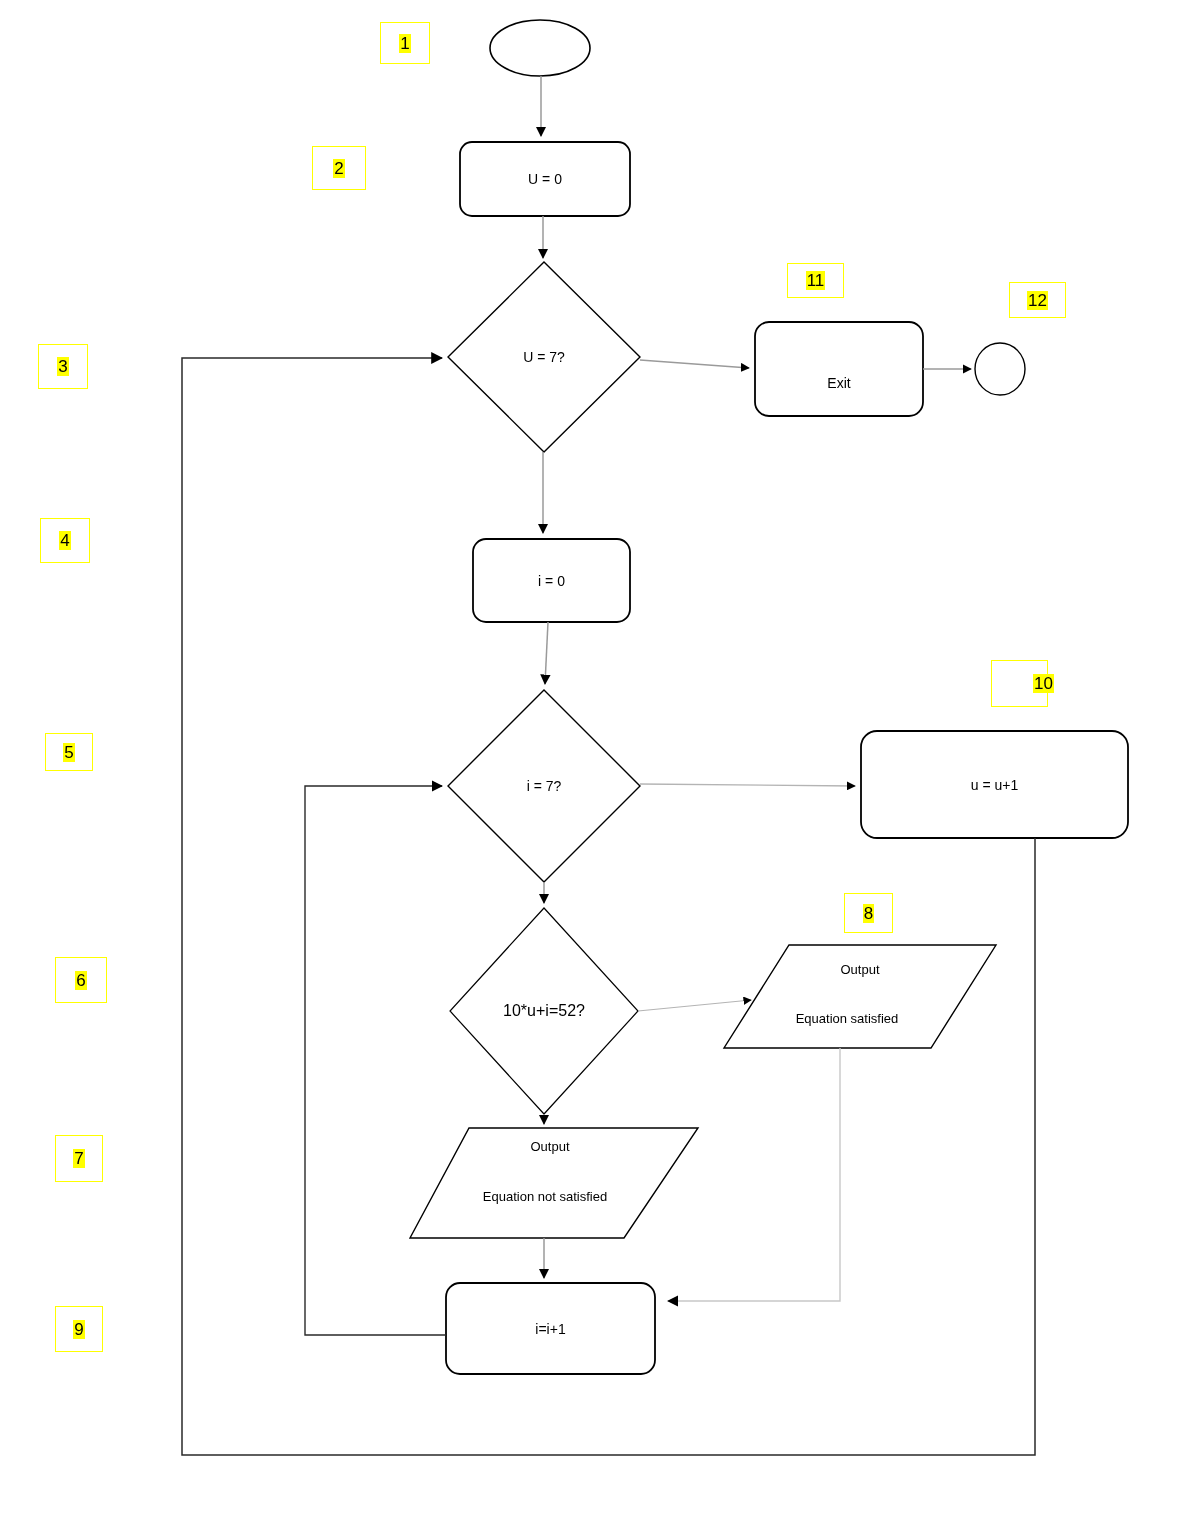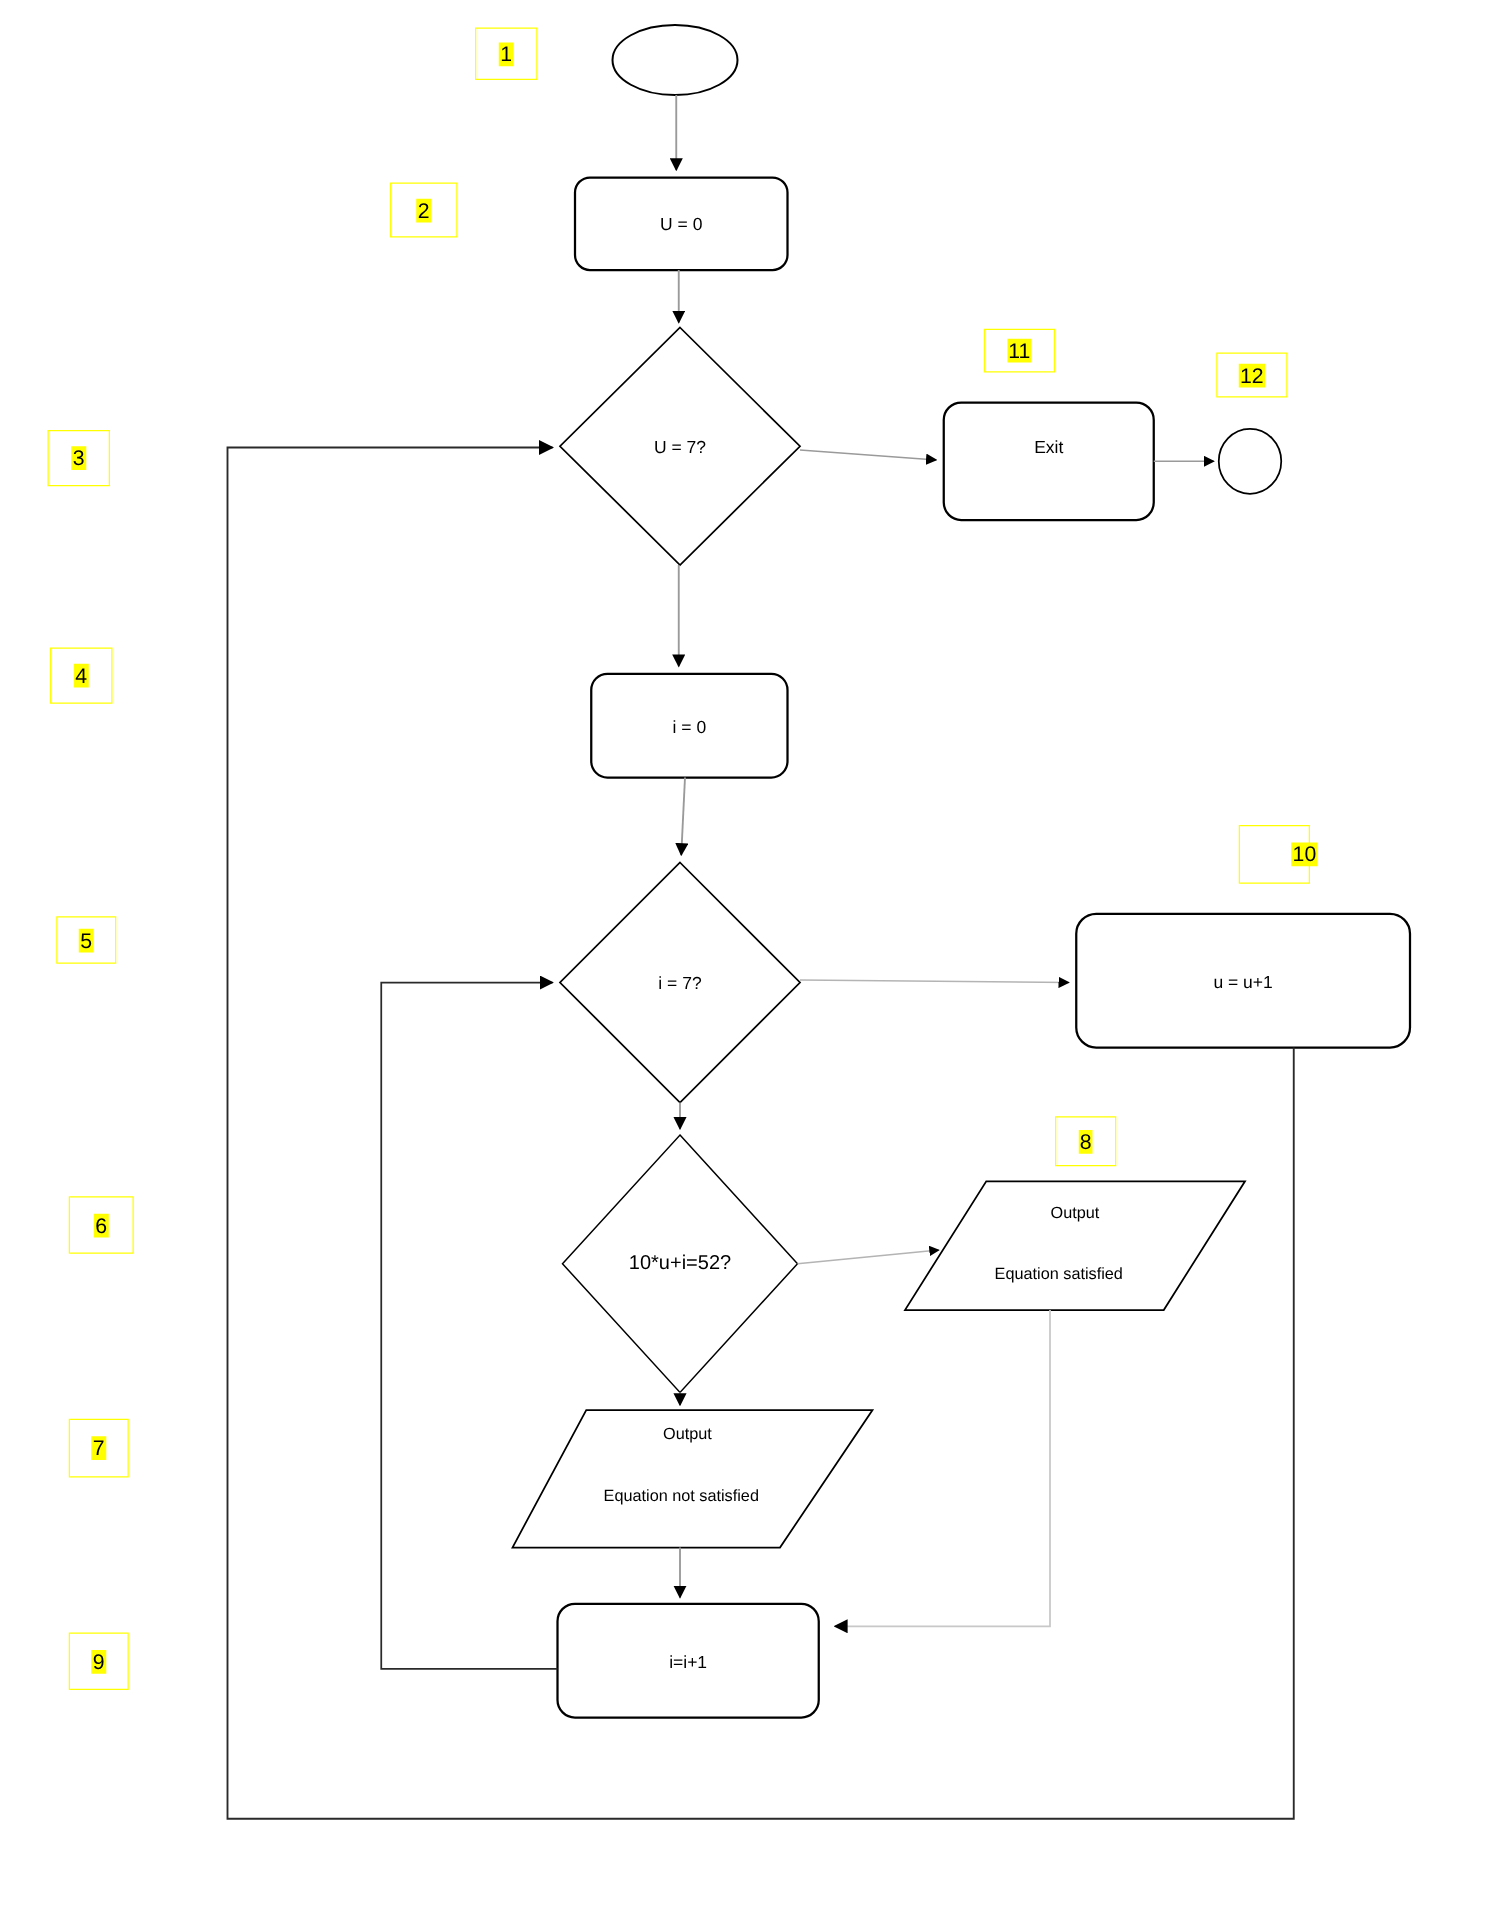--- a/index.html
+++ b/index.html
@@ -191,7 +191,7 @@
     <span>11</span>
   </div>
 
-  <div class="num-box" style="left:973px; top:282px; width:57px; height:36px;">
+  <div class="num-box" style="left:1009px; top:282px; width:57px; height:36px;">
     <span>12</span>
   </div>
 

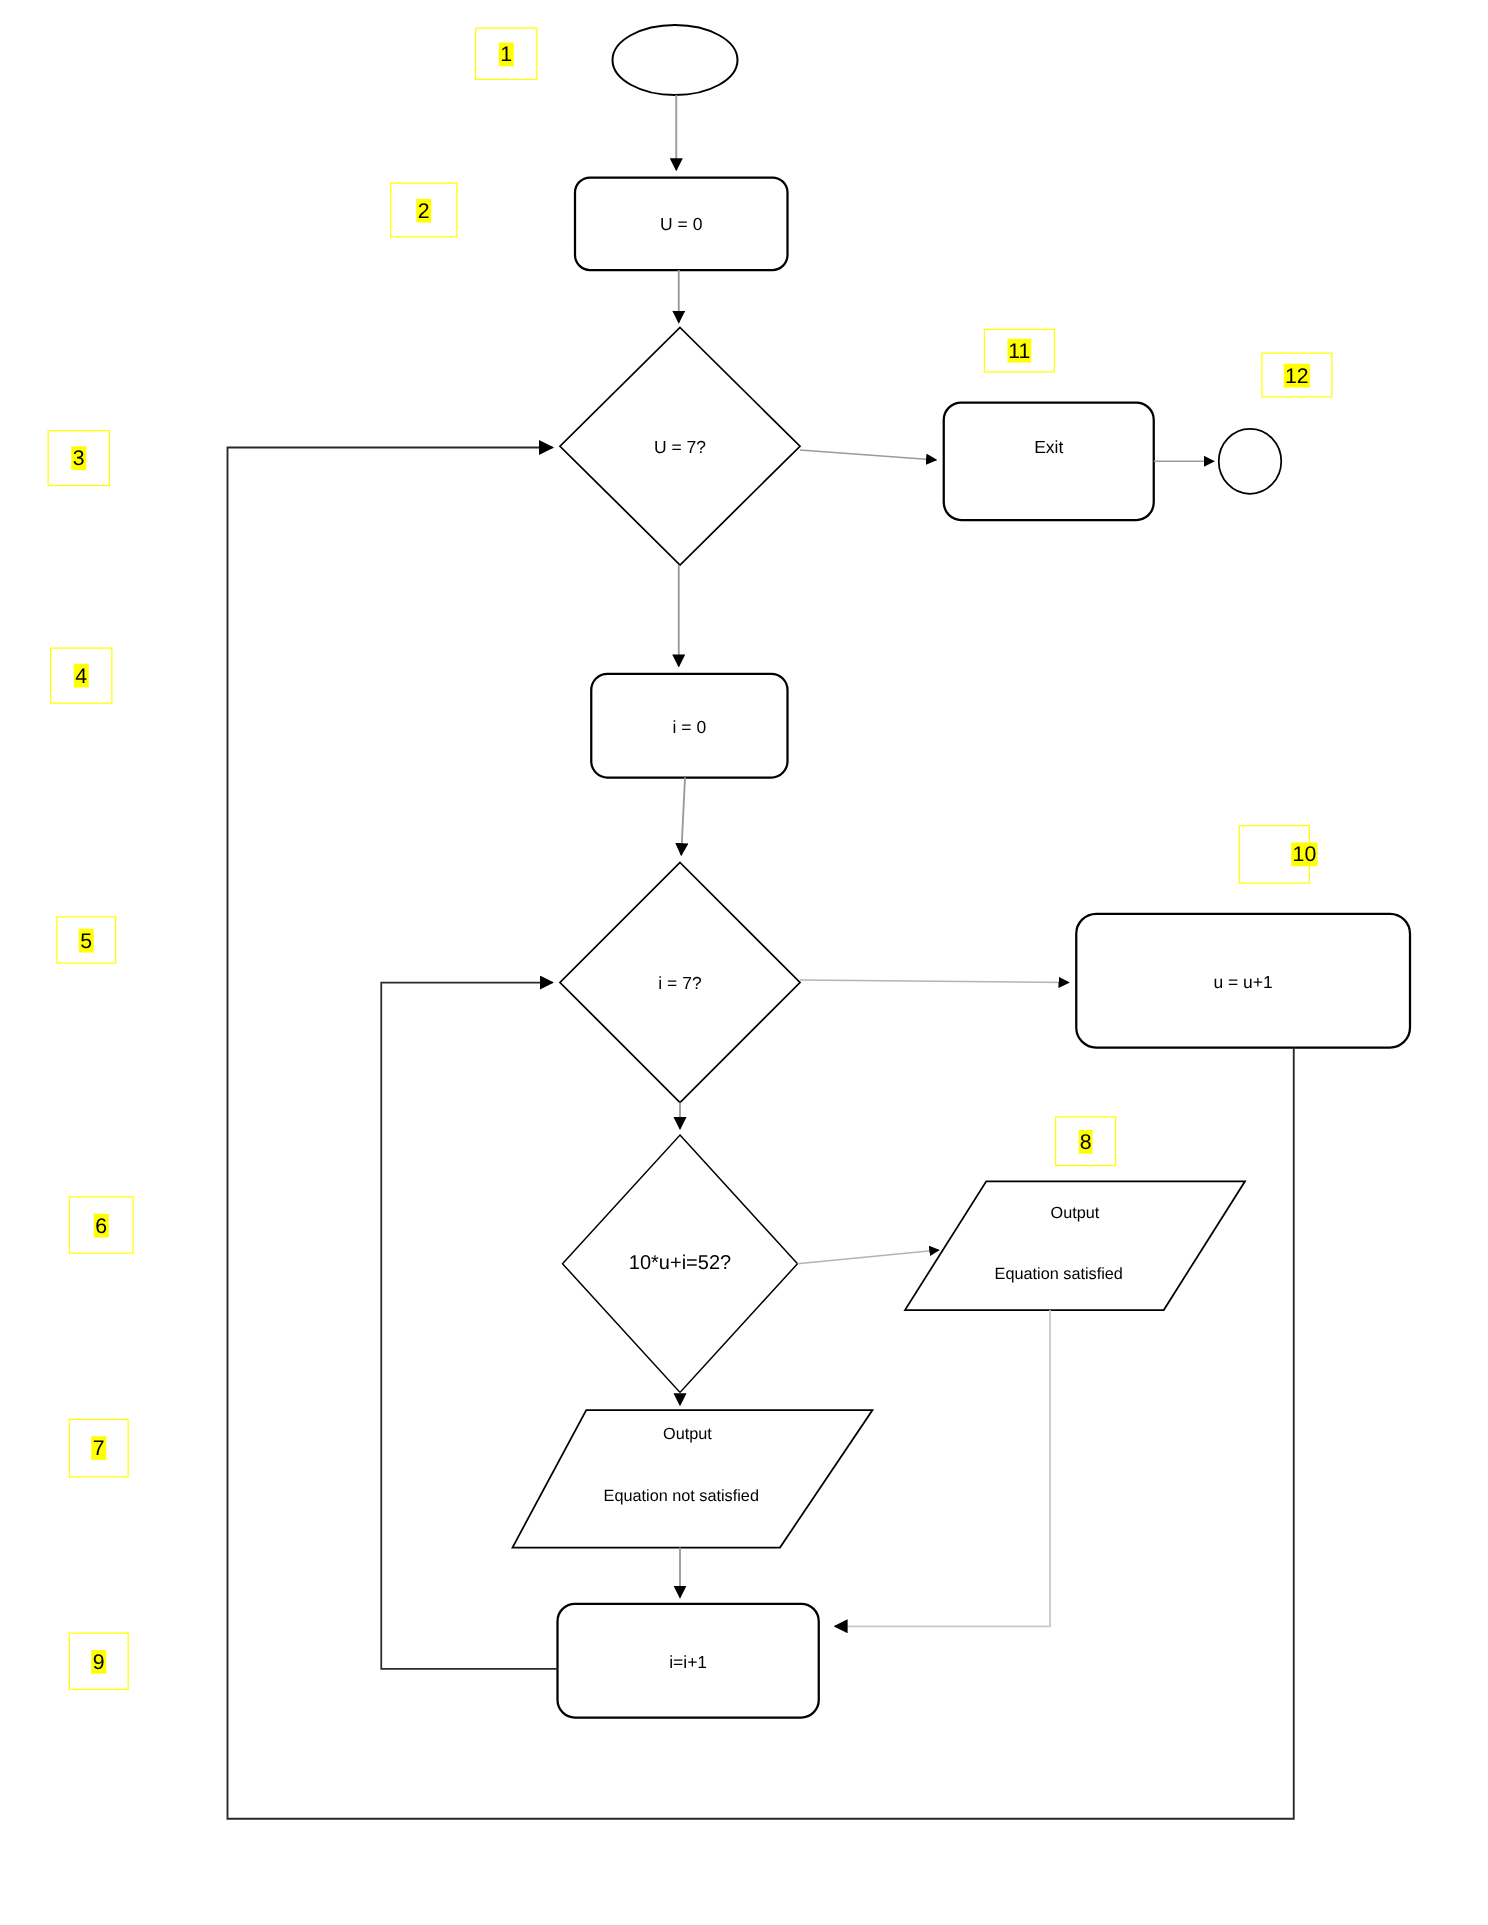--- a/index.html
+++ b/index.html
@@ -145,7 +145,7 @@
 
   <div class="shape-label txt-lg" style="left:861px; top:731px; width:267px; height:107px;">u = u+1</div>
 
-  <div class="shape-label txt-lg" style="left:755px; top:310px; width:168px; height:94px;">Exit</div>
+  <div class="shape-label txt-lg" style="left:755px; top:336px; width:168px; height:94px;">Exit</div>
 
   <div class="num-box" style="left:380px; top:22px; width:50px; height:42px;">
     <span>1</span>

